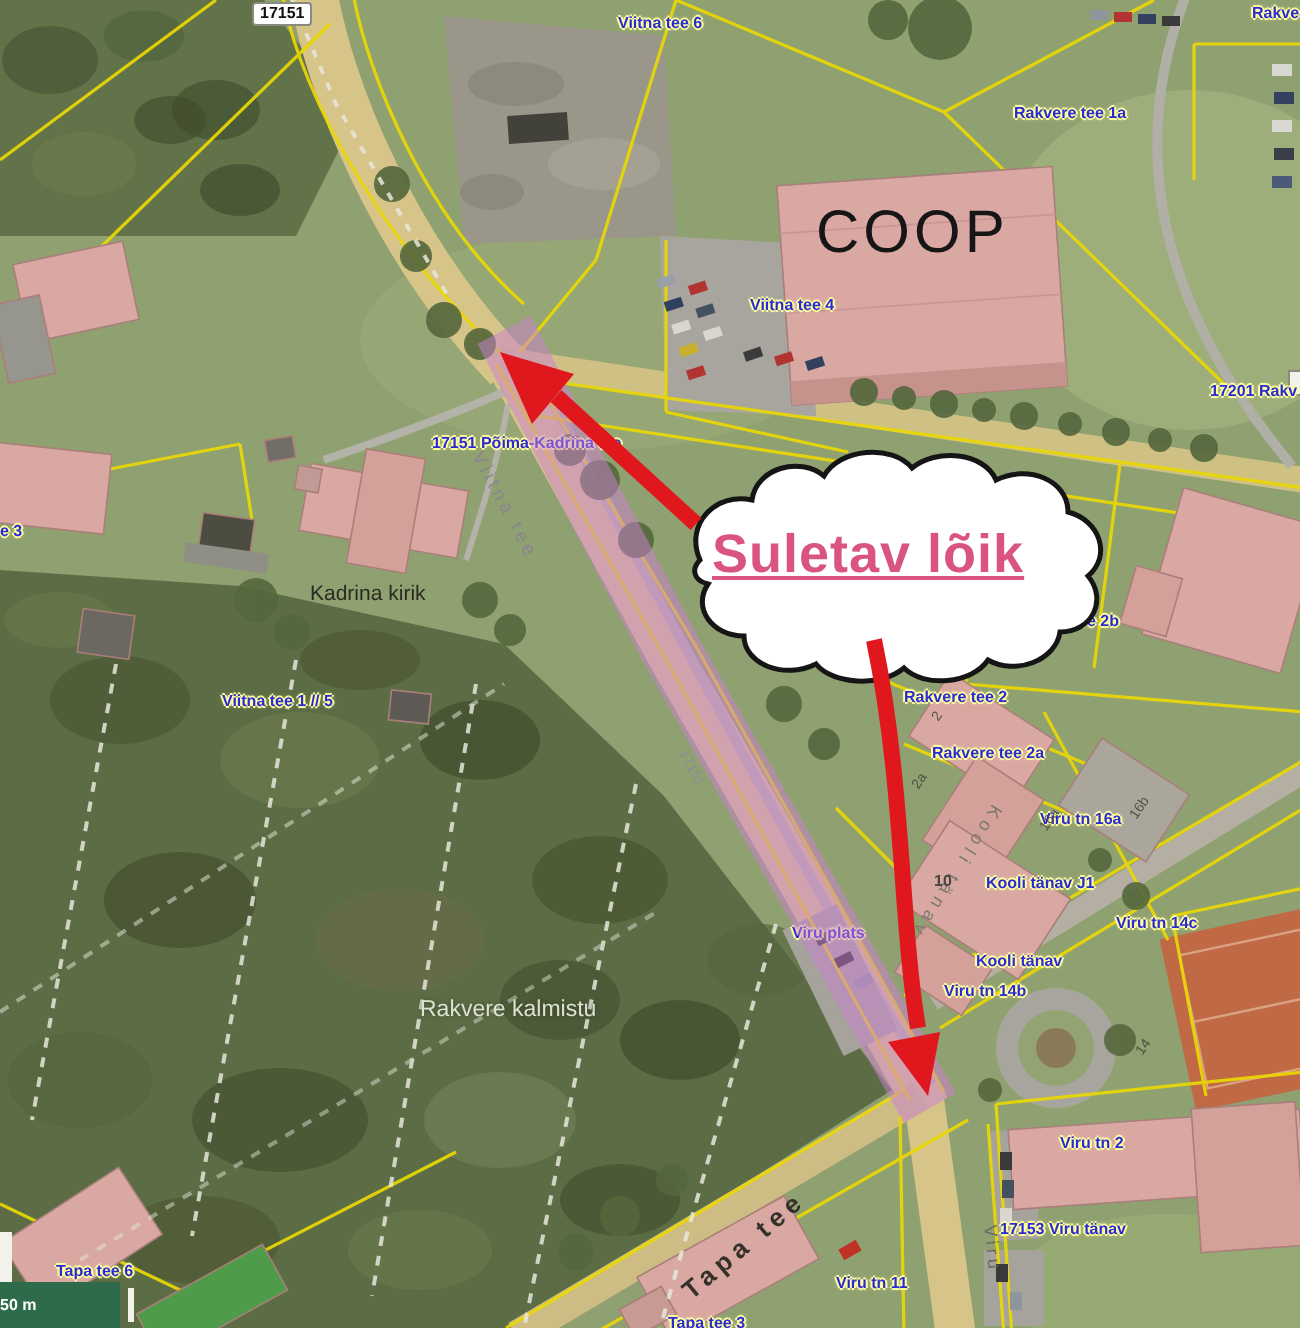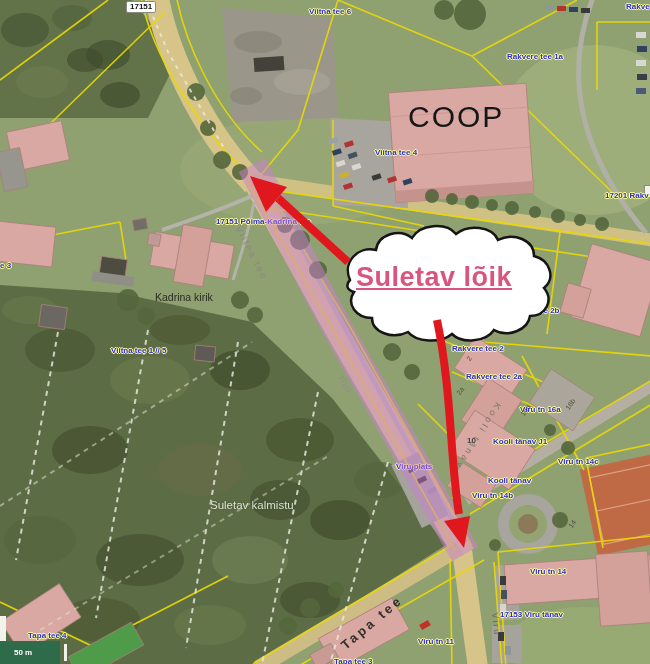--- a/index.html
+++ b/index.html
@@ -302,7 +302,7 @@
 
   <div class="dk coop" style="left:408px;top:100px;">COOP</div>
   <div class="dk" style="left:155px;top:291px;text-align:center;">Kadrina kirik</div>
-  <div class="dk cem" style="left:210px;top:499px;">Suletav kalmistu</div>
+  <div class="dk cem" style="left:210px;top:499px;">Rakvere kalmistu</div>
   <div class="st" style="left:338px;top:641px;transform:rotate(-40deg);font-size:13px;font-weight:bold;letter-spacing:3px;color:#33312a;">Tapa tee</div>
   <div class="st" style="left:243px;top:224px;transform:rotate(62deg);font-size:9.5px;letter-spacing:2px;color:#8d7f92;opacity:.85;">Viitna tee</div>
   <div class="st" style="left:503px;top:406px;transform:rotate(122deg);letter-spacing:3px;color:#7d786e;">Kooli tänav</div>

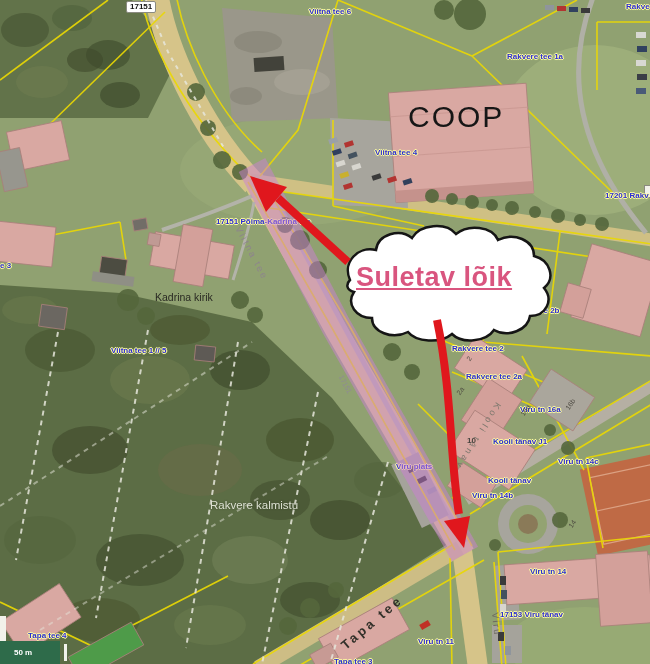--- a/index.html
+++ b/index.html
@@ -294,7 +294,7 @@
   <div class="lbl" style="left:472px;top:463px;margin-top:28px;">Viru tn 14b</div>
   <div class="lbl" style="left:488px;top:476px;">Kooli tänav</div>
   <div class="lbl" style="left:558px;top:457px;">Viru tn 14c</div>
-  <div class="lbl" style="left:530px;top:567px;">Viru tn 14</div>
+  <div class="lbl" style="left:530px;top:567px;">Viru tn 2</div>
   <div class="lbl" style="left:460px;top:610px;padding-left:40px;">17153 Viru tänav</div>
   <div class="lbl" style="left:418px;top:637px;">Viru tn 11</div>
   <div class="lbl" style="left:28px;top:631px;">Tapa tee 4</div>

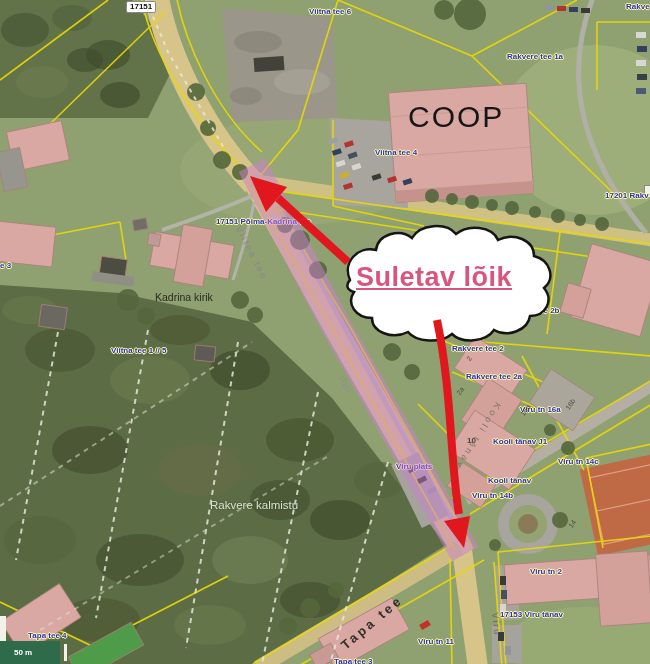--- a/index.html
+++ b/index.html
@@ -297,7 +297,7 @@
   <div class="lbl" style="left:530px;top:567px;">Viru tn 2</div>
   <div class="lbl" style="left:460px;top:610px;padding-left:40px;">17153 Viru tänav</div>
   <div class="lbl" style="left:418px;top:637px;">Viru tn 11</div>
-  <div class="lbl" style="left:28px;top:631px;">Tapa tee 4</div>
+  <div class="lbl" style="left:28px;top:631px;">Tapa tee 6</div>
   <div class="lbl" style="left:334px;top:657px;">Tapa tee 3</div>
 
   <div class="dk coop" style="left:408px;top:100px;">COOP</div>

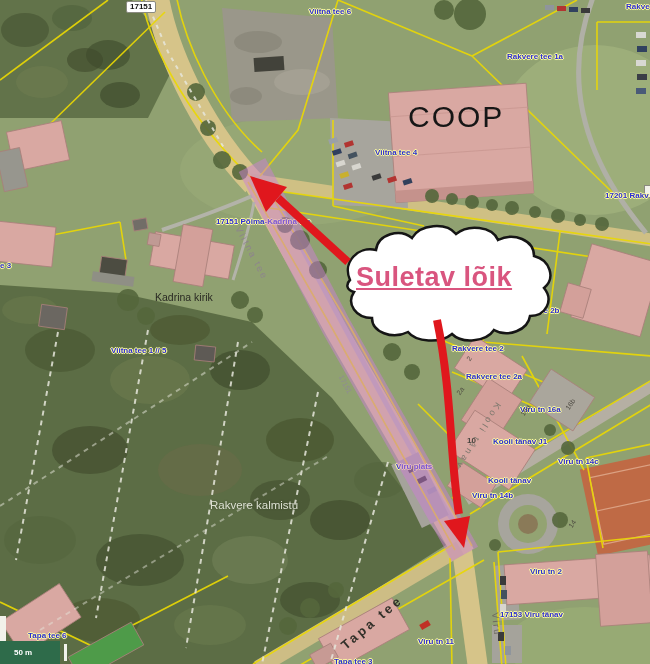--- a/index.html
+++ b/index.html
@@ -32,7 +32,7 @@
             color:var(--accent-pink);text-decoration:underline;}
   .sb{position:absolute;z-index:8;background:var(--sbar);color:#eef6ee;}
   .sb.scale{left:0;top:641px;width:60px;height:23px;font:bold 8px "Liberation Sans",sans-serif;
-            line-height:23px;padding-left:14px;box-sizing:border-box;color:#fff;}
+            line-height:23px;box-sizing:border-box;color:#fff;}
   .sb.coords{left:68px;top:641px;width:146px;height:23px;
              font:7px "Liberation Mono","Liberation Sans",monospace;
              line-height:10px;padding:2px 4px;box-sizing:border-box;}

